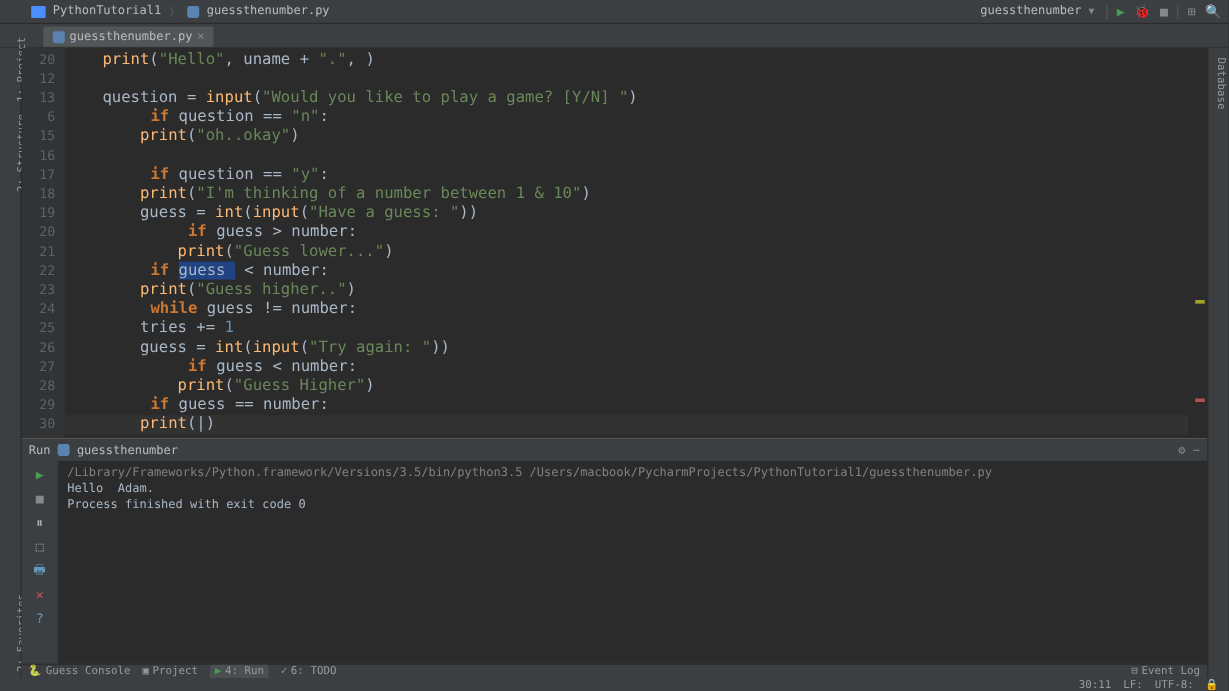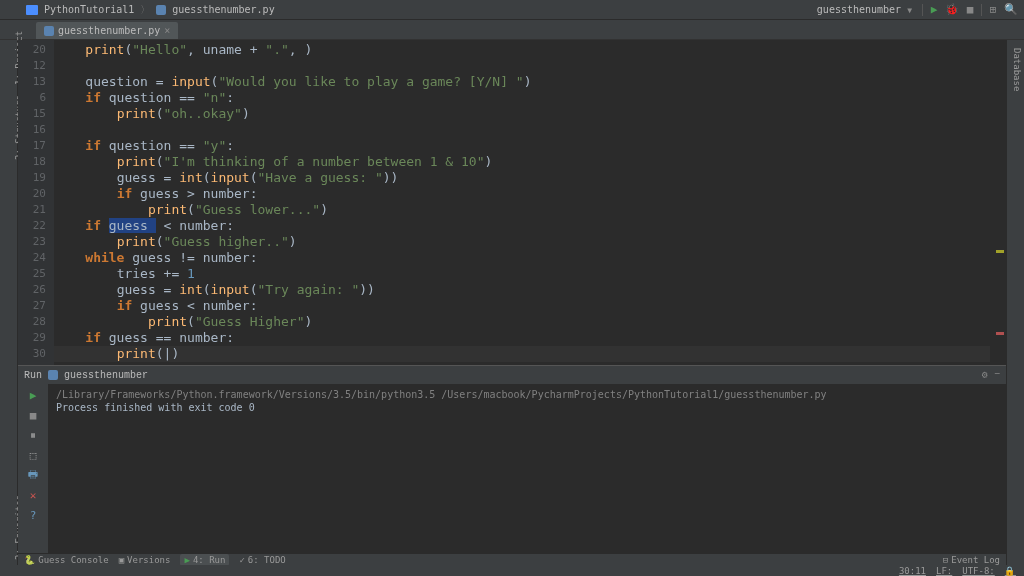--- a/index.html
+++ b/index.html
@@ -94,7 +94,7 @@
 }
 .line { height: 16px; line-height: 16px; font-size: 13px; white-space: pre; }
 .line.current { background: #323232; }
-.k { color: #cc7832; font-weight: 600; }
+.k { color: #cc7832; font-weight: 600; margin-left: 40px; }
 .fn { color: #fdba74; }
 .s { color: #6a8759; }
 .n { color: #6897bb; }

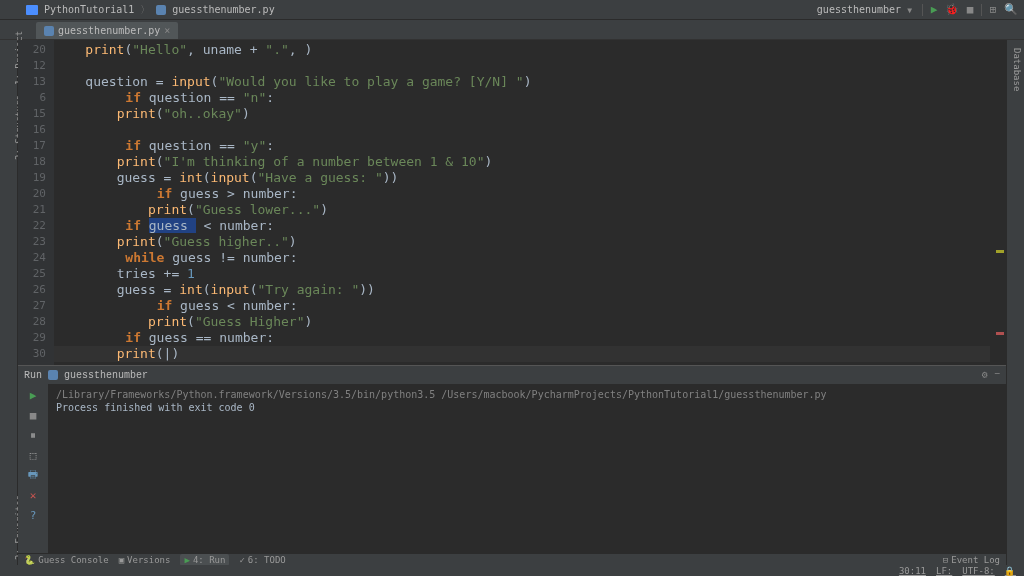--- a/index.html
+++ b/index.html
@@ -120,7 +120,6 @@
   font-size: 10px; color: #bbb;
   gap: 6px;
   justify-content: space-between;
-  font-family: Liberation Mono, monospace;
 }
 .rh-left { display:flex; align-items:center; gap:6px; }
 .run-toolbar {

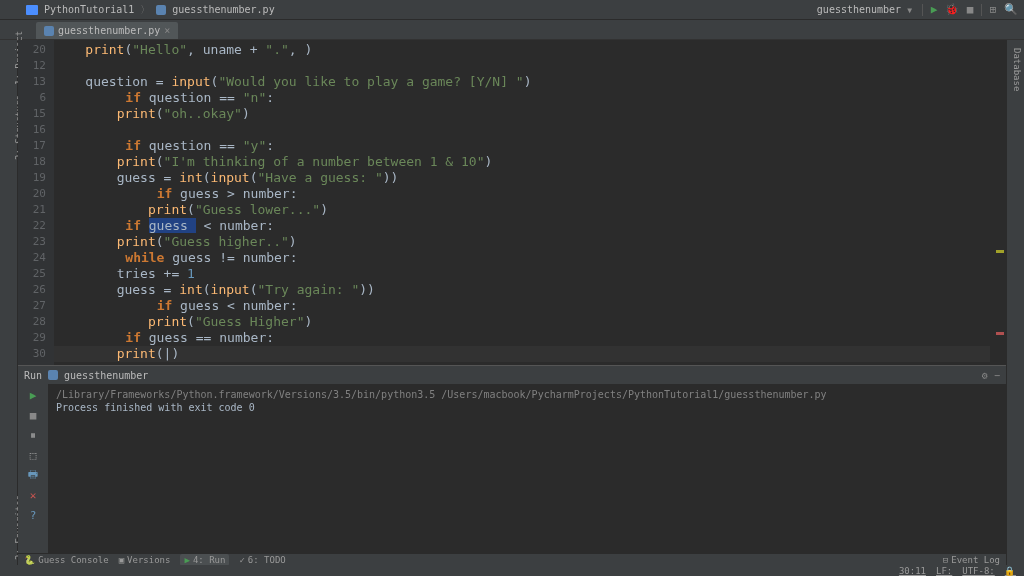--- a/index.html
+++ b/index.html
@@ -281,6 +281,7 @@
   </div>
   <div class="run-output">
     <div class="out-line out-path">/Library/Frameworks/Python.framework/Versions/3.5/bin/python3.5 /Users/macbook/PycharmProjects/PythonTutorial1/guessthenumber.py</div>
+    <div class="out-line">Hello  Adam.</div>
     <div class="out-line"></div>
     <div class="out-line">Process finished with exit code 0</div>
   </div>

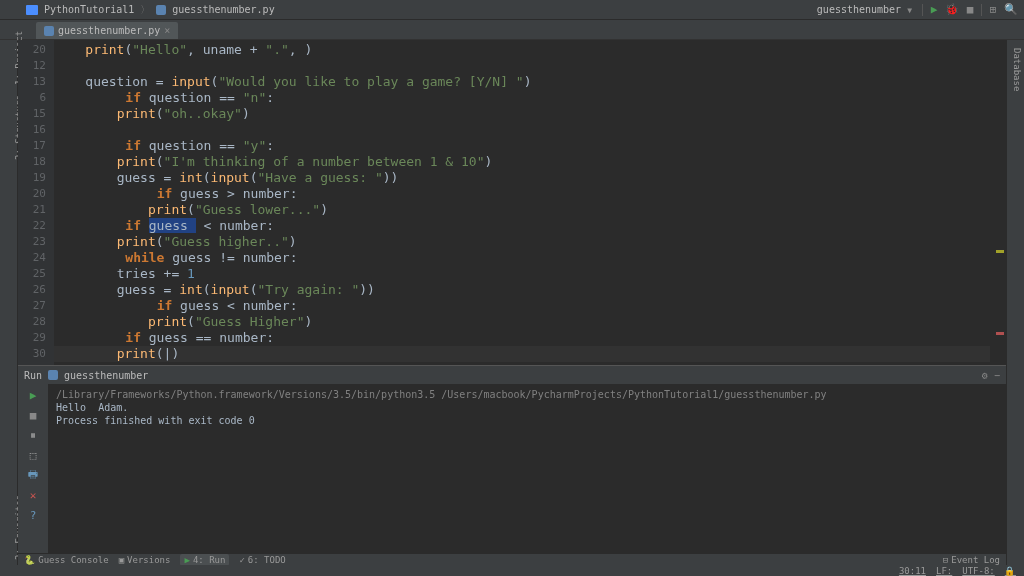--- a/index.html
+++ b/index.html
@@ -287,7 +287,7 @@
   </div>
   <div class="run-bottom-bar">
     <span class="bt-item">🐍 <span>Guess Console</span></span>
-    <span class="bt-item">▣ <span>Versions</span></span>
+    <span class="bt-item">▣ <span>Project</span></span>
     <span class="bt-item active">
         <span class="bt-run-icon">▶</span> 
         <span>4: Run</span>

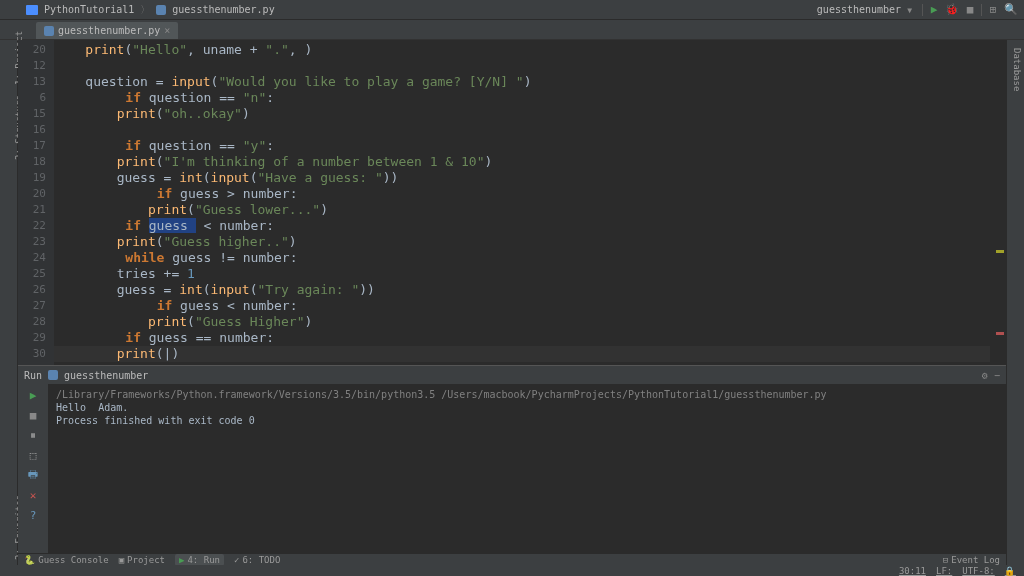--- a/index.html
+++ b/index.html
@@ -155,7 +155,6 @@
   padding: 0 8px;
   font-size: 9px; color: #999;
   gap: 10px;
-  text-decoration: underline;
 }
 .run-bottom-bar {
   position:absolute; left:0; right:0; bottom:0; height:12px;

